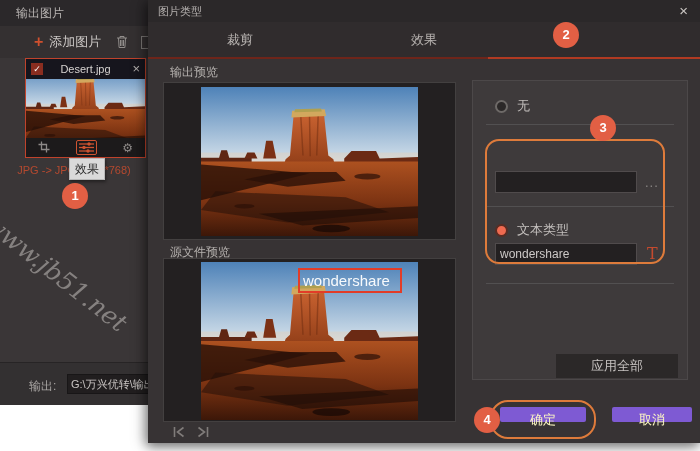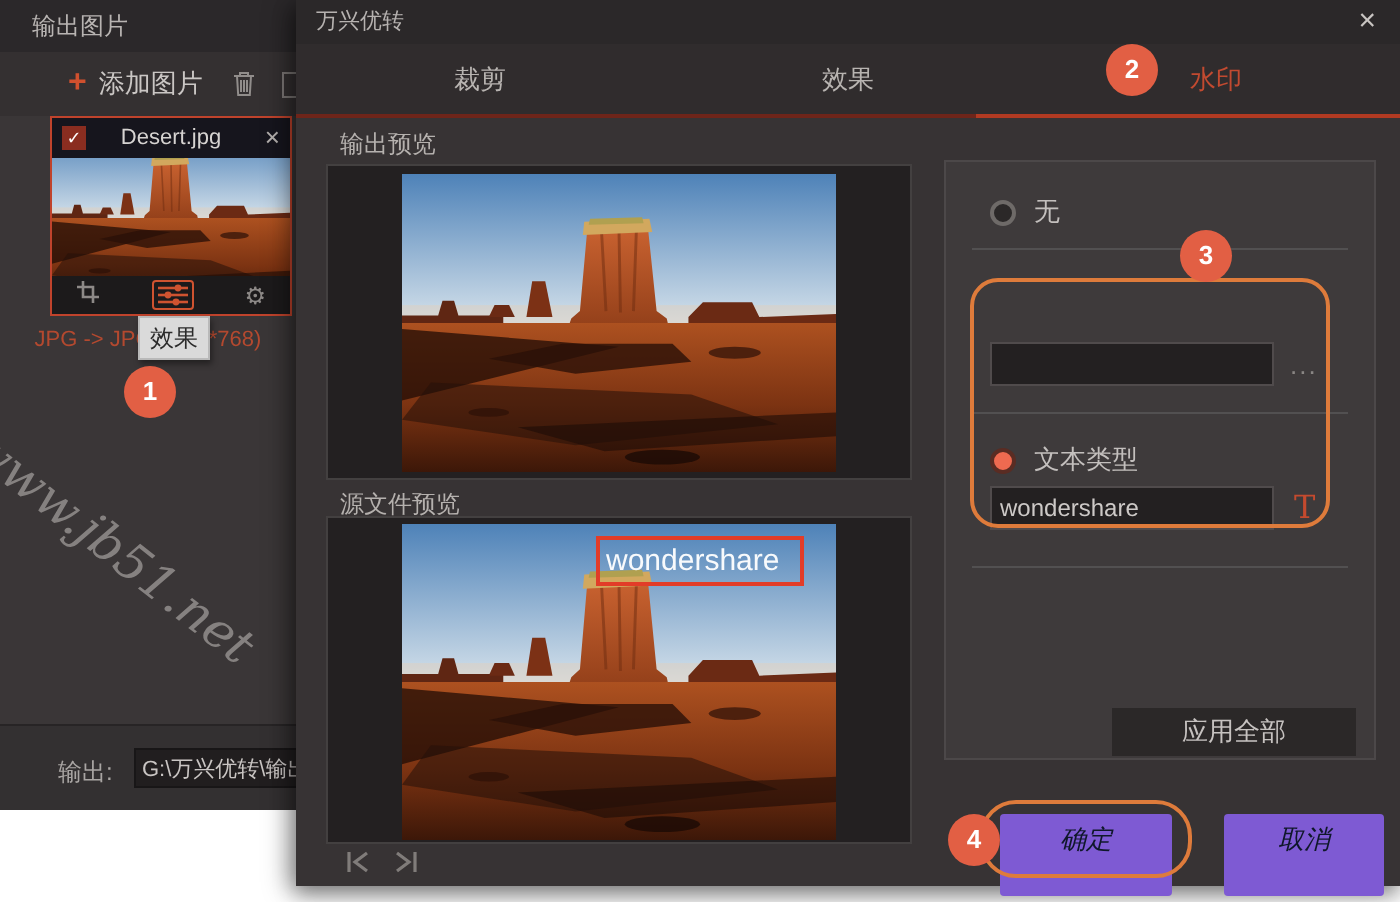--- a/index.html
+++ b/index.html
@@ -179,7 +179,7 @@
 
   <div class="dialog">
     <div class="dlg-header">
-      <span class="dlg-title">万兴优转</span>
+      <span class="dlg-title">图片类型</span>
       <span class="dlg-close">×</span>
     </div>
 

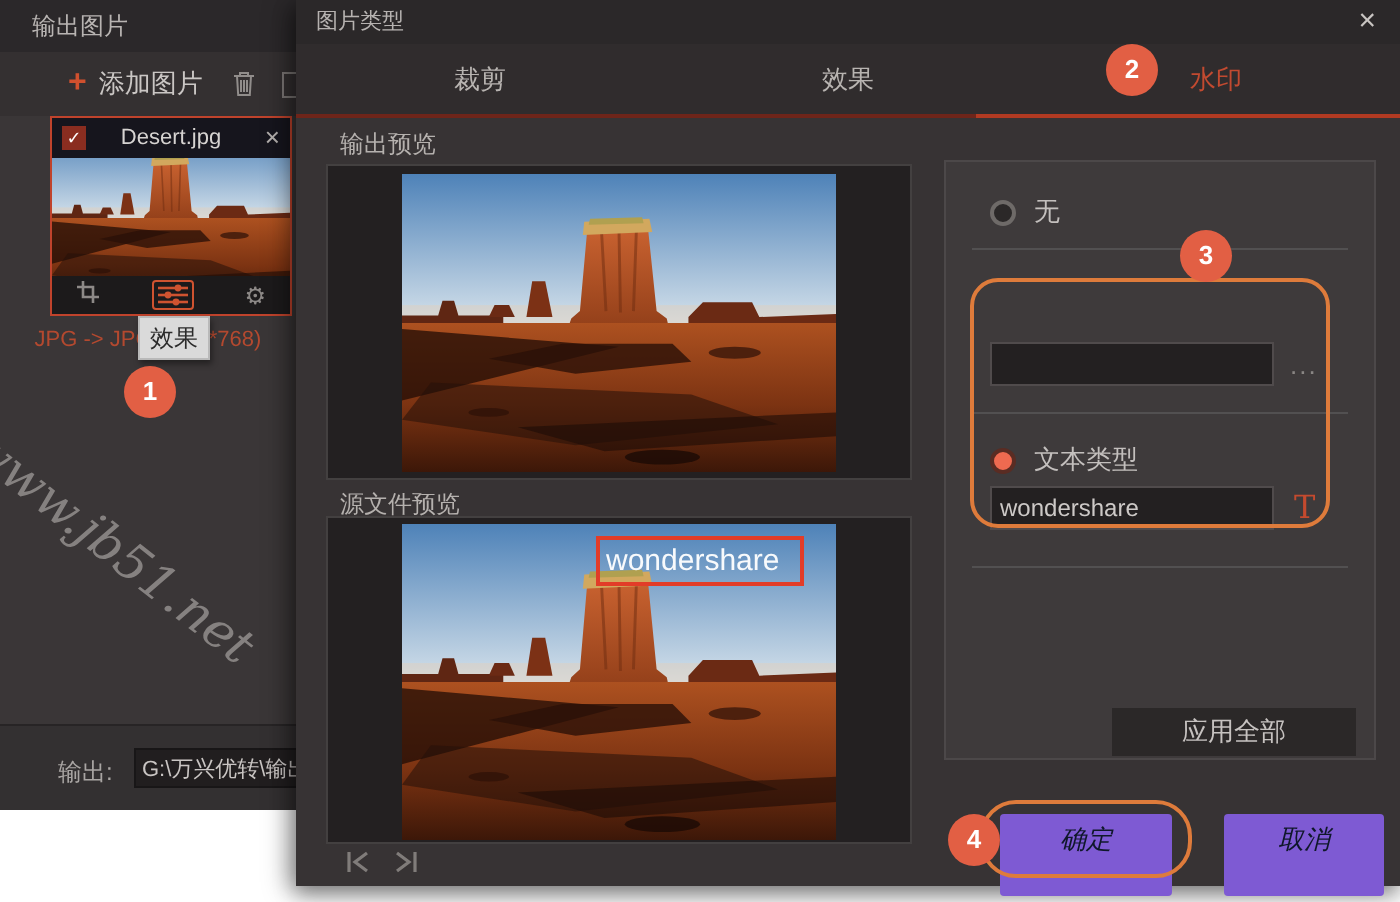--- a/index.html
+++ b/index.html
@@ -186,7 +186,6 @@
     <div class="dlg-tabs">
       <div class="dlg-tab">裁剪</div>
       <div class="dlg-tab">效果</div>
-      <div class="dlg-tab active">水印</div>
     </div>
     <div class="tab-underline"></div>
     <div class="tab-underline-active"></div>

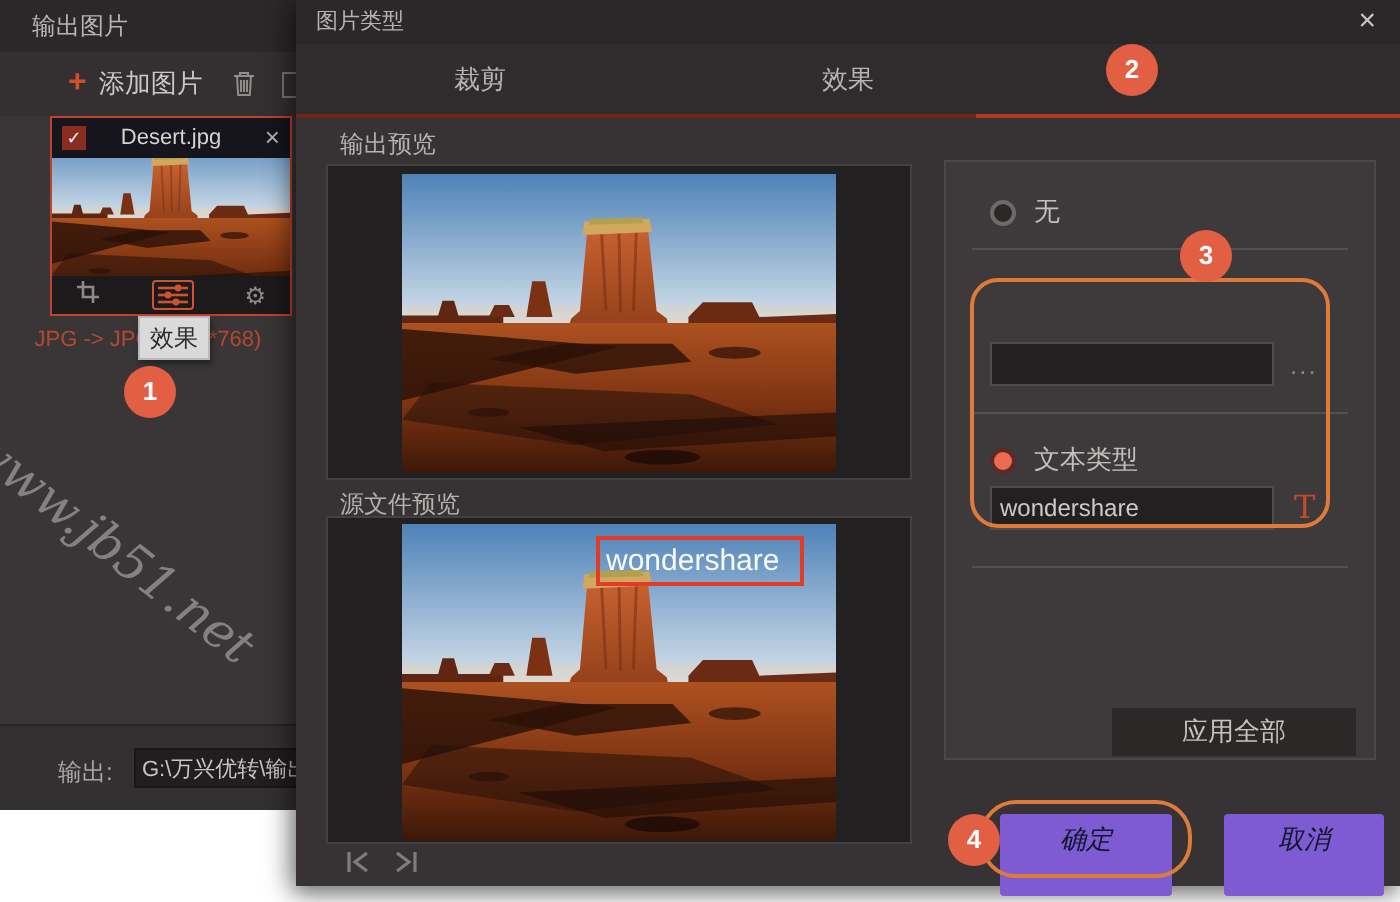--- a/index.html
+++ b/index.html
@@ -63,7 +63,7 @@
   .text-tool-btn { position:absolute; left:174px; color:#c44a2e; font-family:"DejaVu Serif", serif; font-size:16px; }
   .apply-all-btn { position:absolute; left:83px; top:273px; width:122px; height:24px; background:#2b2828; color:#c6c2c0; font-size:13px; text-align:center; line-height:24px; }
 
-  .dlg-btn { position:absolute; top:407px; height:41px; background:#7e5ad3; color:#0f172a; font-size:13px; text-align:center; line-height:25px; border-radius:2px;font-style:italic; }
+  .dlg-btn { position:absolute; top:407px; height:15px; background:#7e5ad3; color:#fef9c3; font-size:13px; text-align:center; line-height:25px; border-radius:2px; }
   .ok-btn { left:352px; width:86px; }
   .cancel-btn { left:464px; width:80px; }
 

